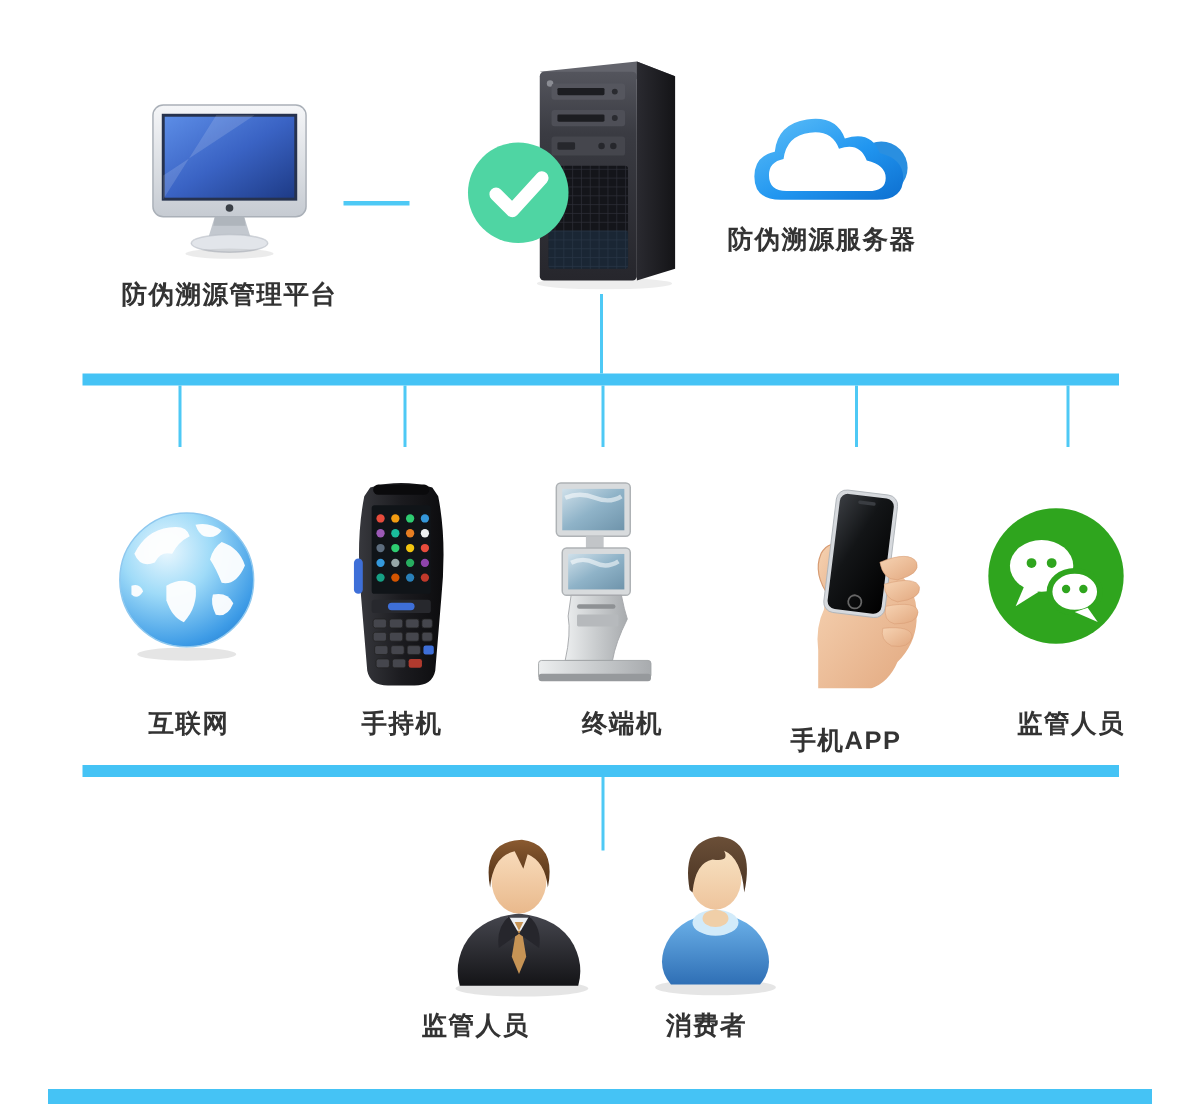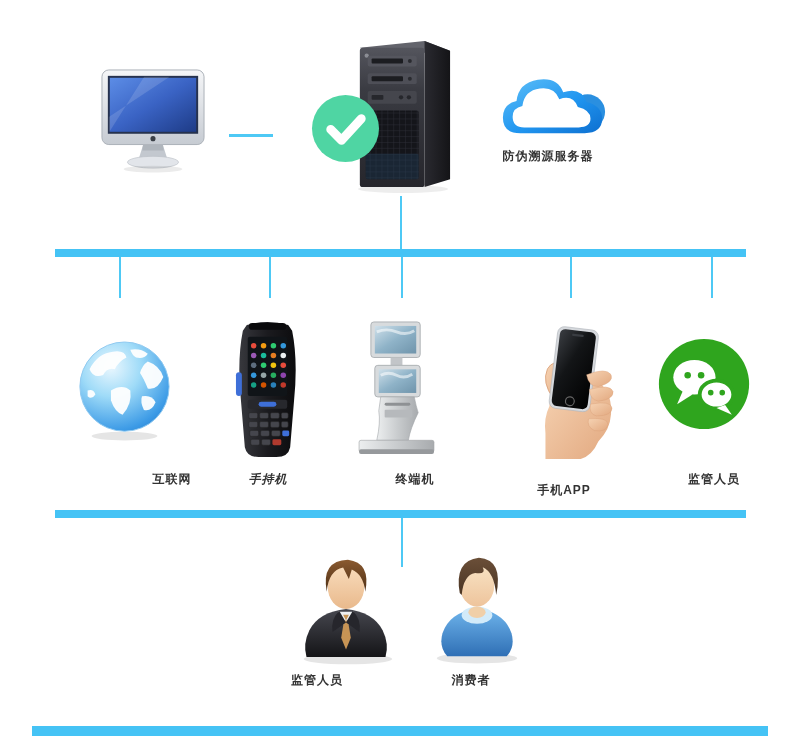--- a/index.html
+++ b/index.html
@@ -6,7 +6,7 @@
   .canvas{position:relative;width:800px;height:738px;background:var(--background,#fff);overflow:hidden;
           font-family:"Liberation Sans","DejaVu Sans",sans-serif;}
   .abs{position:absolute;}
-  .label{position:absolute;font-size:12px;font-weight:700;color:var(--label-text,#333);
+  .label{position:absolute;font-size:17px;font-weight:700;color:var(--label-text,#333);
          text-align:center;letter-spacing:1px;white-space:nowrap;transform:translateX(-50%);}
   .bus{position:absolute;height:8px;background:var(--bus-bar,#45c3f5);}
   .vline{position:absolute;width:2px;background:var(--connector,#4ec9f5);}

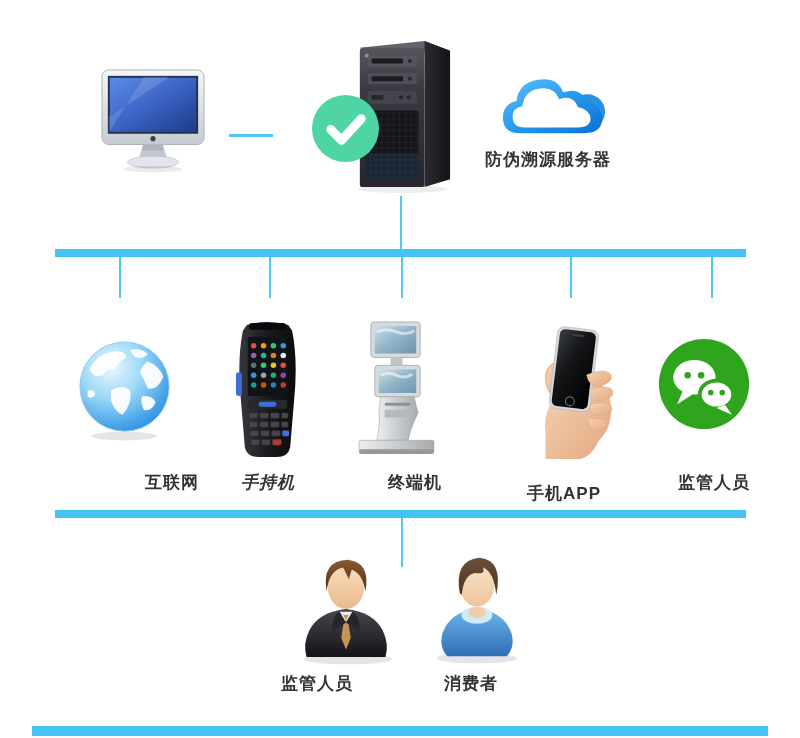--- a/index.html
+++ b/index.html
@@ -41,6 +41,7 @@
       <ellipse cx="55" cy="103" rx="30" ry="3.5" fill="#000" opacity=".08"></ellipse>
     </svg>
   </div>
+  <div class="label" style="left:153px;top:185px;">防伪溯源管理平台</div>
 
   <div class="hline" style="left:229px;top:134px;width:44px;"></div>
 

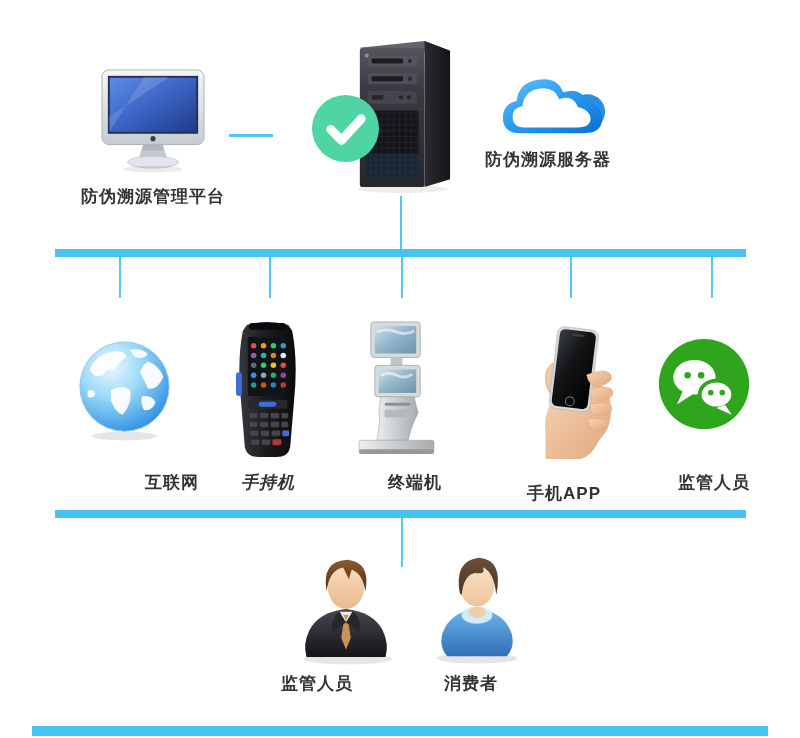--- a/index.html
+++ b/index.html
@@ -267,7 +267,7 @@
     </svg>
   </div>
 
-  <div class="label" style="left:126px;top:471px;margin-left:46px;">互联网</div>
+  <div class="label" style="left:126px;top:471px;">互联网</div>
   <div class="label" style="left:268px;top:471px;font-style:italic;">手持机</div>
   <div class="label" style="left:415px;top:471px;">终端机</div>
   <div class="label" style="left:564px;top:482px;">手机APP</div>

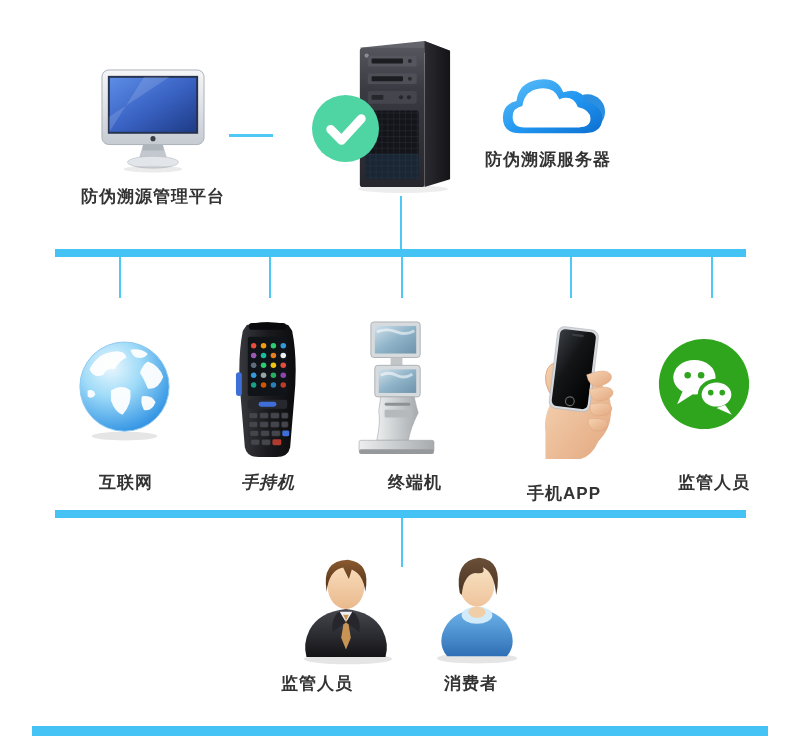--- a/index.html
+++ b/index.html
@@ -268,7 +268,7 @@
   </div>
 
   <div class="label" style="left:126px;top:471px;">互联网</div>
-  <div class="label" style="left:268px;top:471px;font-style:italic;">手持机</div>
+  <div class="label" style="left:268px;top:471px;">手持机</div>
   <div class="label" style="left:415px;top:471px;">终端机</div>
   <div class="label" style="left:564px;top:482px;">手机APP</div>
   <div class="label" style="left:714px;top:471px;">监管人员</div>

